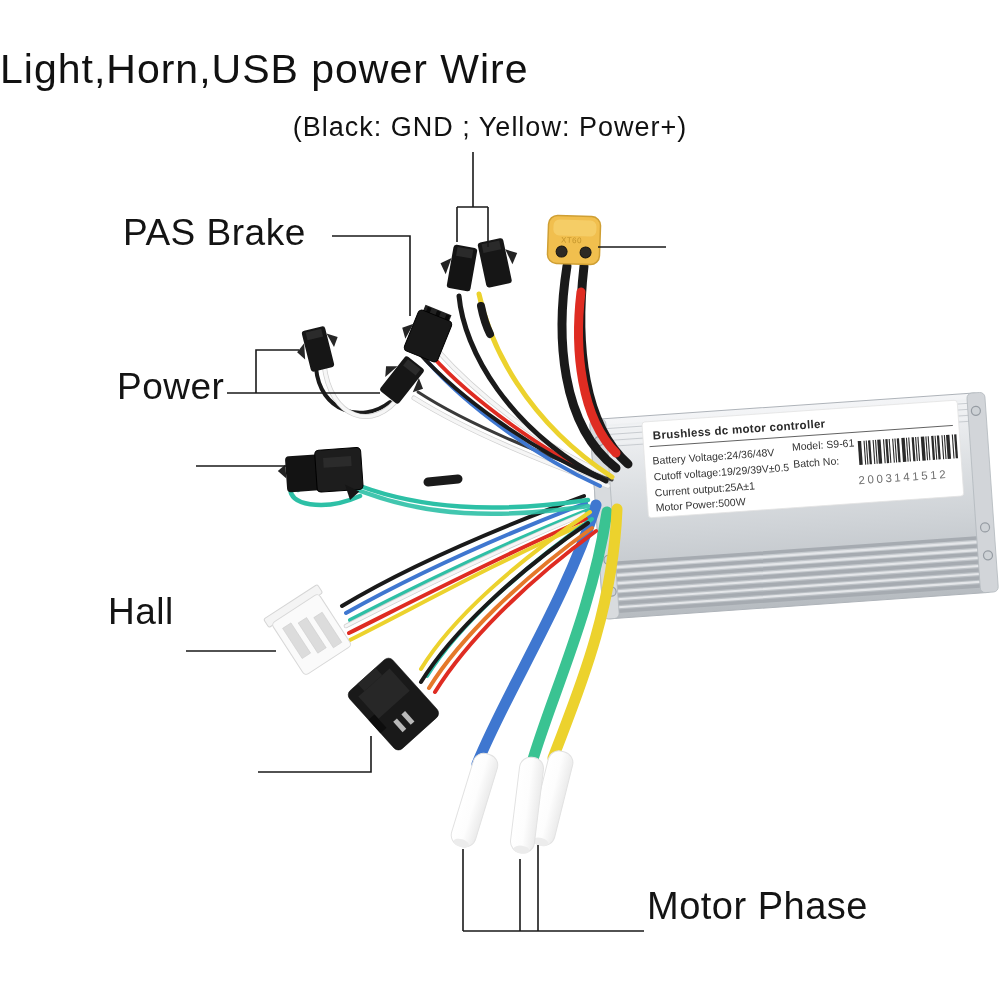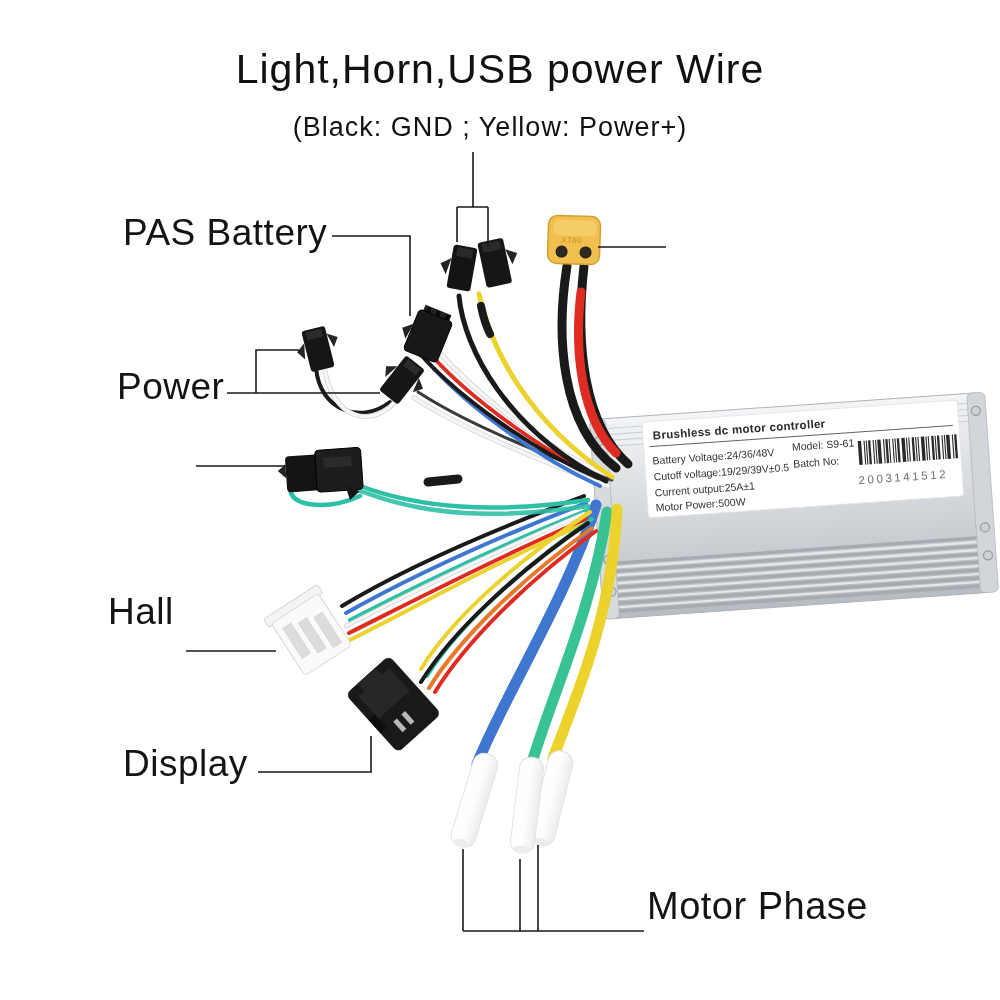--- a/index.html
+++ b/index.html
@@ -7,7 +7,7 @@
          font-family:"Liberation Sans",sans-serif;}
   .stage svg{position:absolute;left:0;top:0;}
   .lbl{position:absolute;color:#141414;font-size:37px;letter-spacing:.5px;white-space:nowrap;line-height:1.1;}
-  .title-main{position:absolute;left:0;width:1000px;top:46px;text-align:center;color:#111;
+  .title-main{position:absolute;left:0;width:1000px;top:46px;color:#111;
               font-size:41px;letter-spacing:1px;white-space:nowrap;}
   .title-sub{position:absolute;left:0;width:980px;top:112px;text-align:center;color:#111;
              font-size:27px;letter-spacing:1px;white-space:nowrap;}

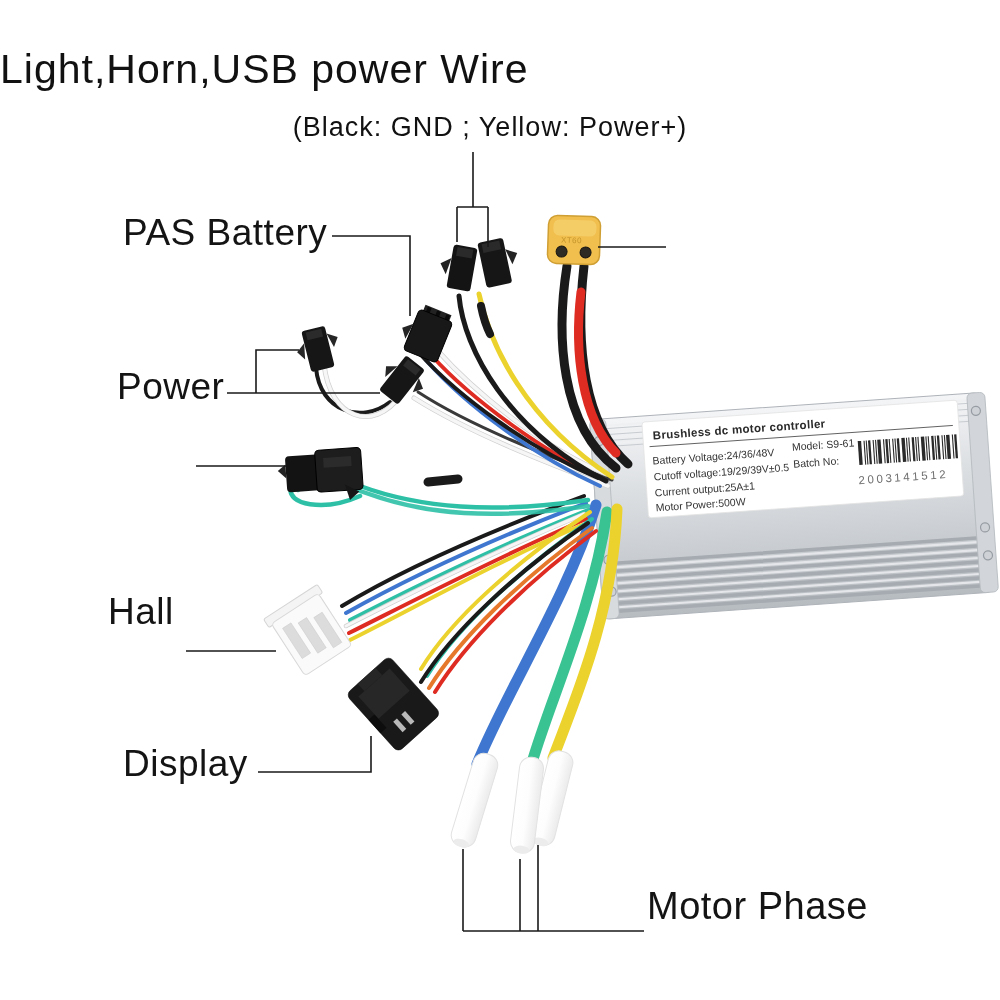--- a/index.html
+++ b/index.html
@@ -245,7 +245,7 @@
 
 <div class="title-main">Light,Horn,USB power Wire</div>
 <div class="title-sub">(Black: GND ; Yellow: Power+)</div>
-<div class="lbl" style="left:123px;top:213px">PAS Battery</div>
+<div class="lbl" style="left:123px;top:213px">PAS Brake</div>
 <div class="lbl" style="left:117px;top:367px">Power</div>
 <div class="lbl" style="left:108px;top:592px">Hall</div>
 <div class="lbl" style="left:123px;top:744px">Display</div>

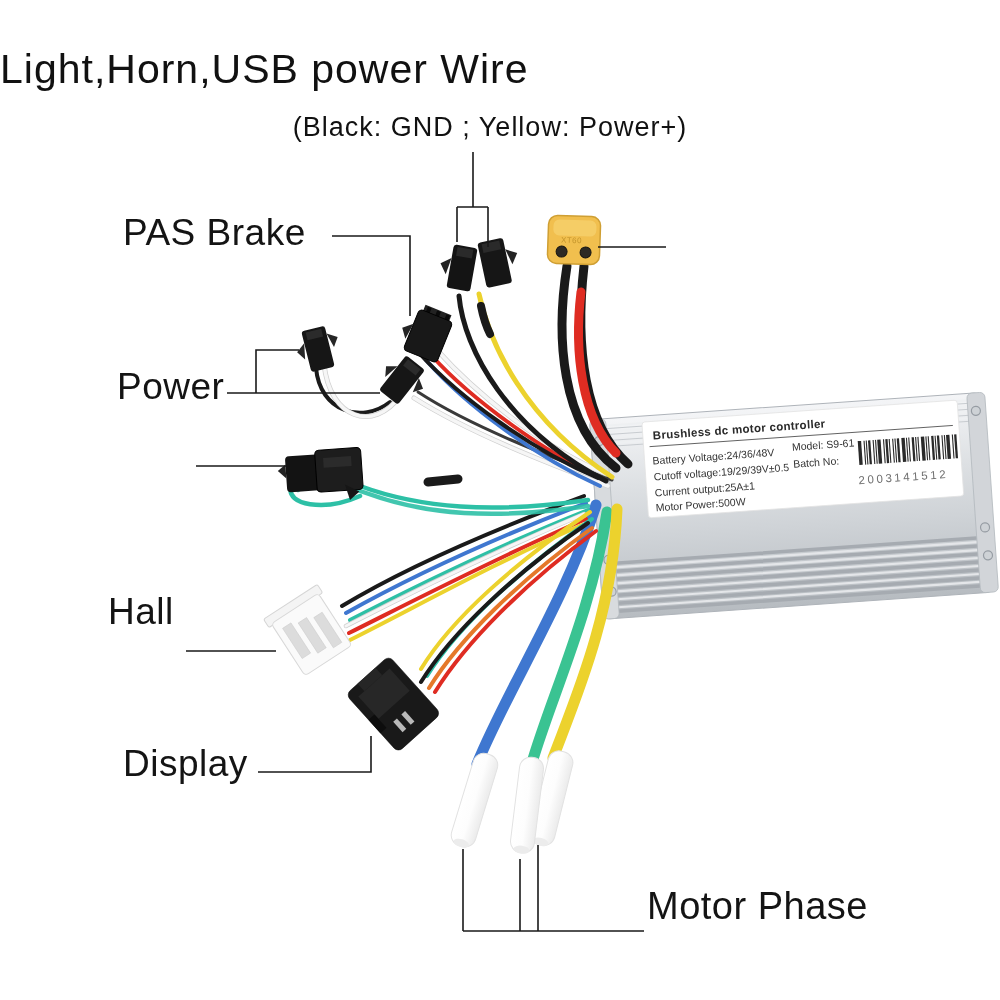--- a/index.html
+++ b/index.html
@@ -248,7 +248,6 @@
 <div class="lbl" style="left:123px;top:213px">PAS Brake</div>
 <div class="lbl" style="left:117px;top:367px">Power</div>
 <div class="lbl" style="left:108px;top:592px">Hall</div>
-<div class="lbl" style="left:123px;top:744px">Display</div>
 <div class="lbl" style="left:647px;top:886px;font-size:38px">Motor Phase</div>
 
 </div>

